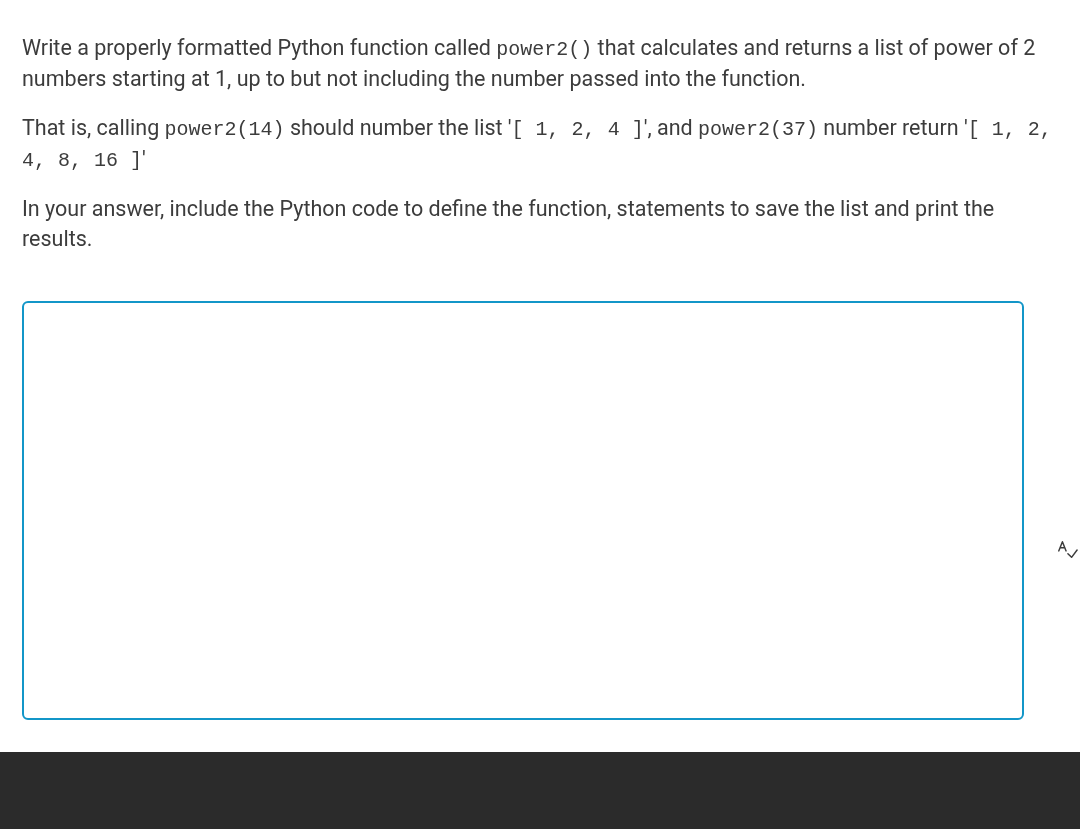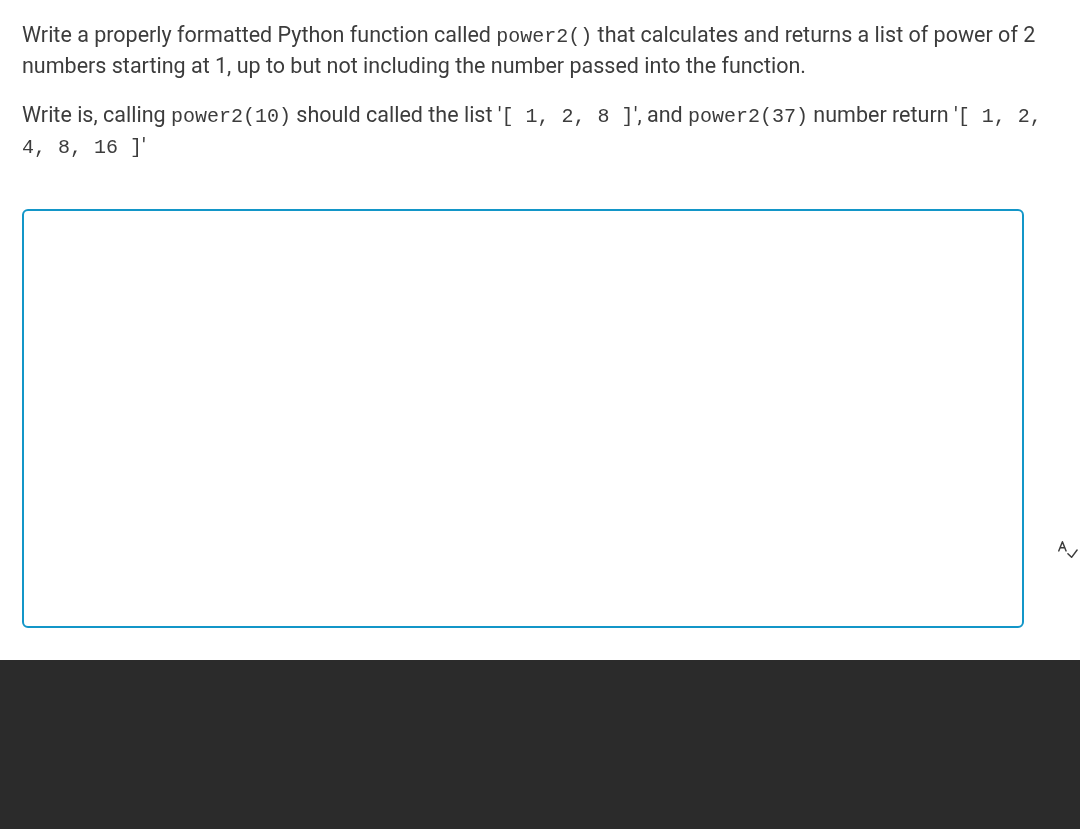--- a/index.html
+++ b/index.html
@@ -17,7 +17,7 @@
   }
   .content-card {
     background: #ffffff;
-    padding: 20px 22px 28px 22px;
+    padding: 33px 22px 28px 22px;
     margin: 0;
     position: relative;
   }

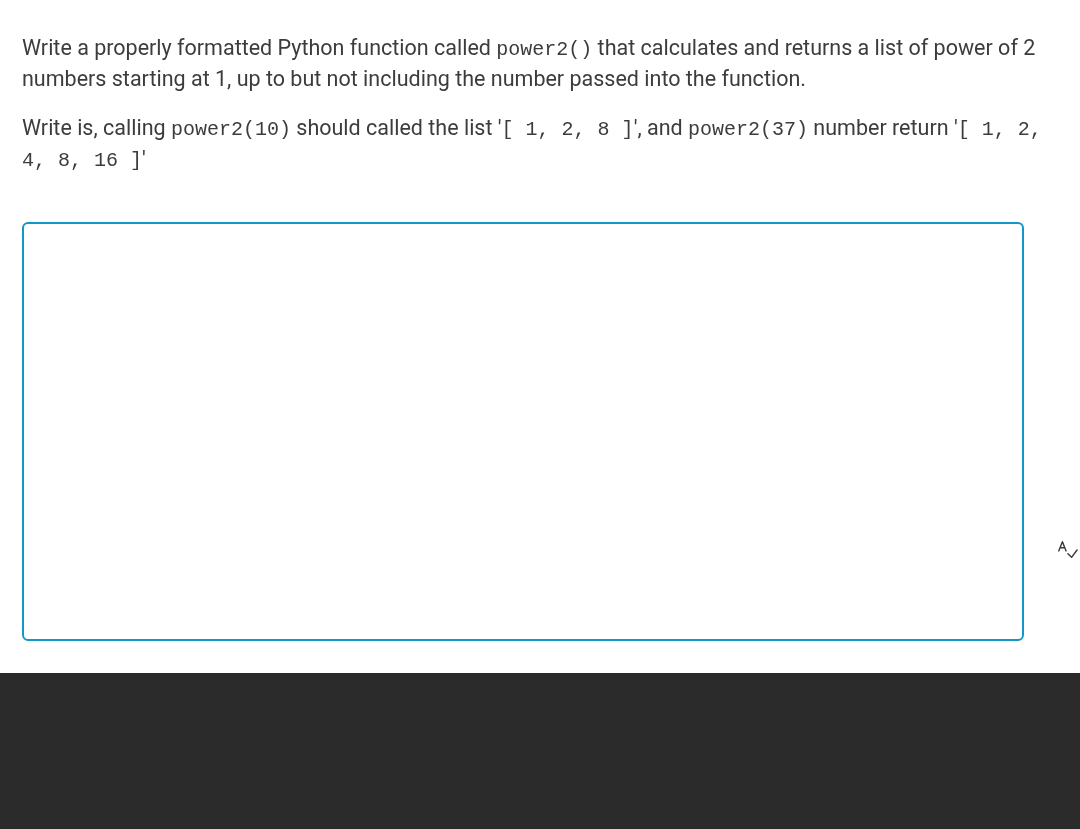--- a/index.html
+++ b/index.html
@@ -85,7 +85,7 @@
         <span>Write a properly formatted Python function called </span><code class="mono">power2()</code><span> that calculates and returns a list of power of 2 numbers starting at 1, up to but not including the number passed into the function.</span>
       </p>
       <p>
-        <span>Write is, calling </span><code class="mono">power2(10)</code><span> should called the list '</span><code class="mono">[ 1, 2, 8 ]</code><span>', and </span><code class="mono">power2(37)</code><span> number return '</span><code class="mono">[ 1, 2, 4, 8, 16 ]</code><span>'</span>
+        <span>That is, calling </span><code class="mono">power2(10)</code><span> should called the list '</span><code class="mono">[ 1, 2, 8 ]</code><span>', and </span><code class="mono">power2(37)</code><span> number return '</span><code class="mono">[ 1, 2, 4, 8, 16 ]</code><span>'</span>
       </p>
     </div>
 

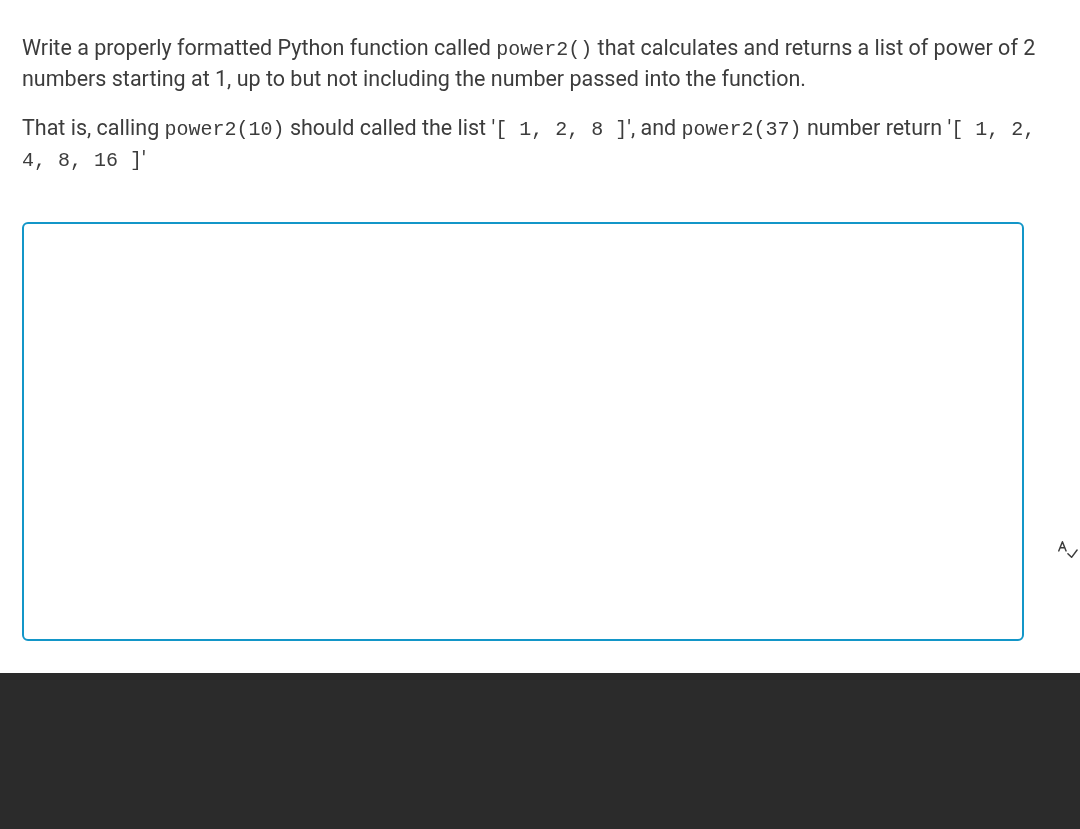--- a/index.html
+++ b/index.html
@@ -85,7 +85,7 @@
         <span>Write a properly formatted Python function called </span><code class="mono">power2()</code><span> that calculates and returns a list of power of 2 numbers starting at 1, up to but not including the number passed into the function.</span>
       </p>
       <p>
-        <span>That is, calling </span><code class="mono">power2(10)</code><span> should called the list '</span><code class="mono">[ 1, 2, 8 ]</code><span>', and </span><code class="mono">power2(37)</code><span> number return '</span><code class="mono">[ 1, 2, 4, 8, 16 ]</code><span>'</span>
+        <span>That is, calling </span><code class="mono">power2(14)</code><span> should called the list '</span><code class="mono">[ 1, 2, 8 ]</code><span>', and </span><code class="mono">power2(37)</code><span> number return '</span><code class="mono">[ 1, 2, 4, 8, 16 ]</code><span>'</span>
       </p>
     </div>
 

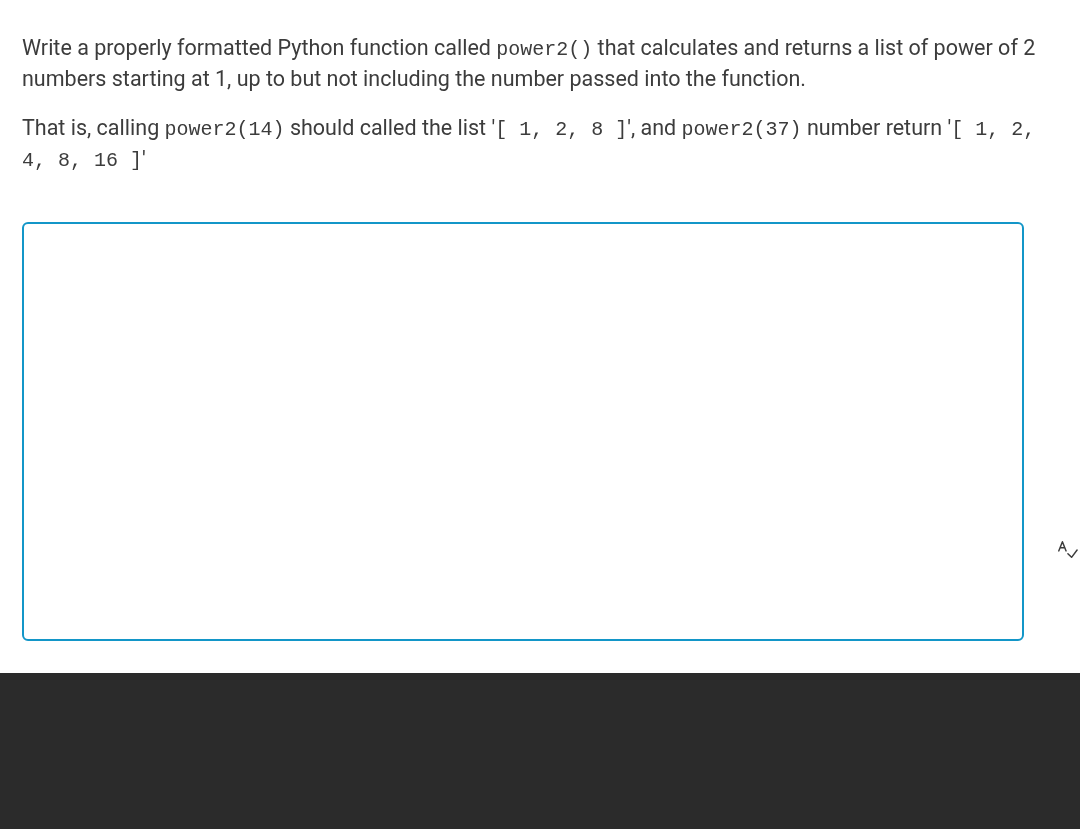--- a/index.html
+++ b/index.html
@@ -85,7 +85,7 @@
         <span>Write a properly formatted Python function called </span><code class="mono">power2()</code><span> that calculates and returns a list of power of 2 numbers starting at 1, up to but not including the number passed into the function.</span>
       </p>
       <p>
-        <span>That is, calling </span><code class="mono">power2(14)</code><span> should called the list '</span><code class="mono">[ 1, 2, 8 ]</code><span>', and </span><code class="mono">power2(37)</code><span> number return '</span><code class="mono">[ 1, 2, 4, 8, 16 ]</code><span>'</span>
+        <span>That is, calling </span><code class="mono">power2(14)</code><span> should number the list '</span><code class="mono">[ 1, 2, 8 ]</code><span>', and </span><code class="mono">power2(37)</code><span> number return '</span><code class="mono">[ 1, 2, 4, 8, 16 ]</code><span>'</span>
       </p>
     </div>
 

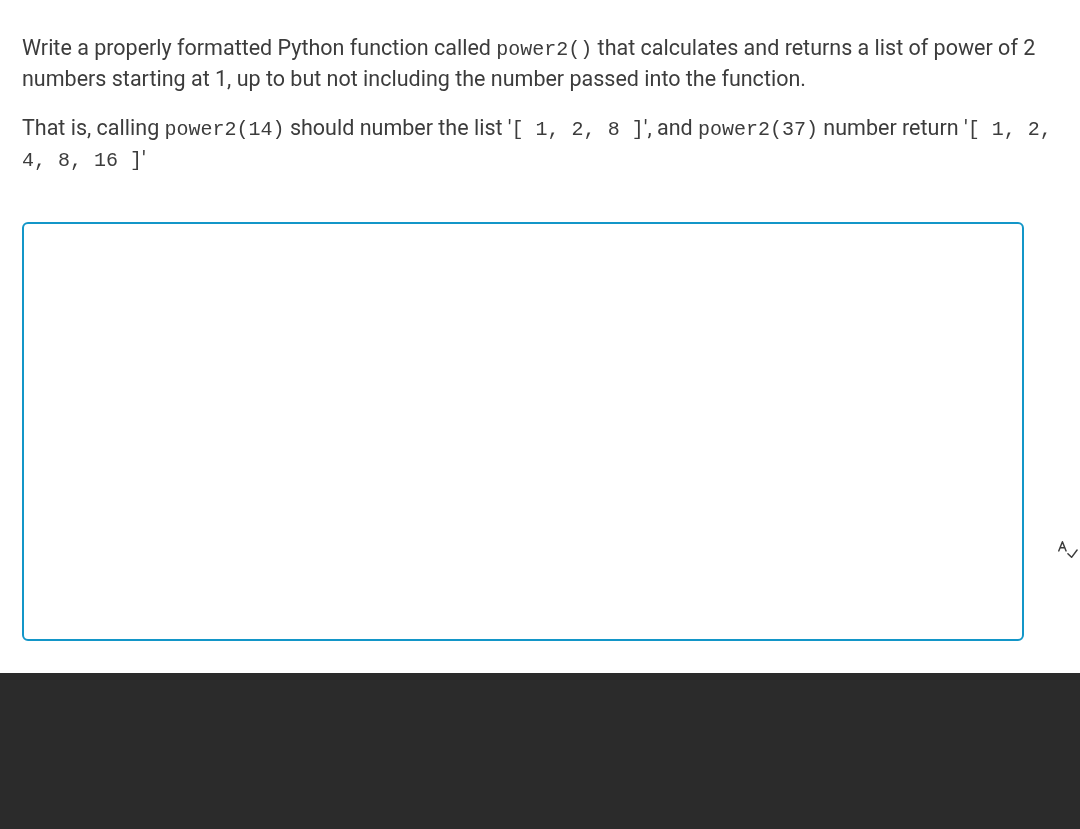--- a/index.html
+++ b/index.html
@@ -85,7 +85,7 @@
         <span>Write a properly formatted Python function called </span><code class="mono">power2()</code><span> that calculates and returns a list of power of 2 numbers starting at 1, up to but not including the number passed into the function.</span>
       </p>
       <p>
-        <span>That is, calling </span><code class="mono">power2(14)</code><span> should number the list '</span><code class="mono">[ 1, 2, 8 ]</code><span>', and </span><code class="mono">power2(37)</code><span> number return '</span><code class="mono">[ 1, 2, 4, 8, 16 ]</code><span>'</span>
+        <span>That is, calling </span><code class="mono">power2(14)</code><span> should number the list '</span><code class="mono">[ 1, 2, 4 ]</code><span>', and </span><code class="mono">power2(37)</code><span> number return '</span><code class="mono">[ 1, 2, 4, 8, 16 ]</code><span>'</span>
       </p>
     </div>
 

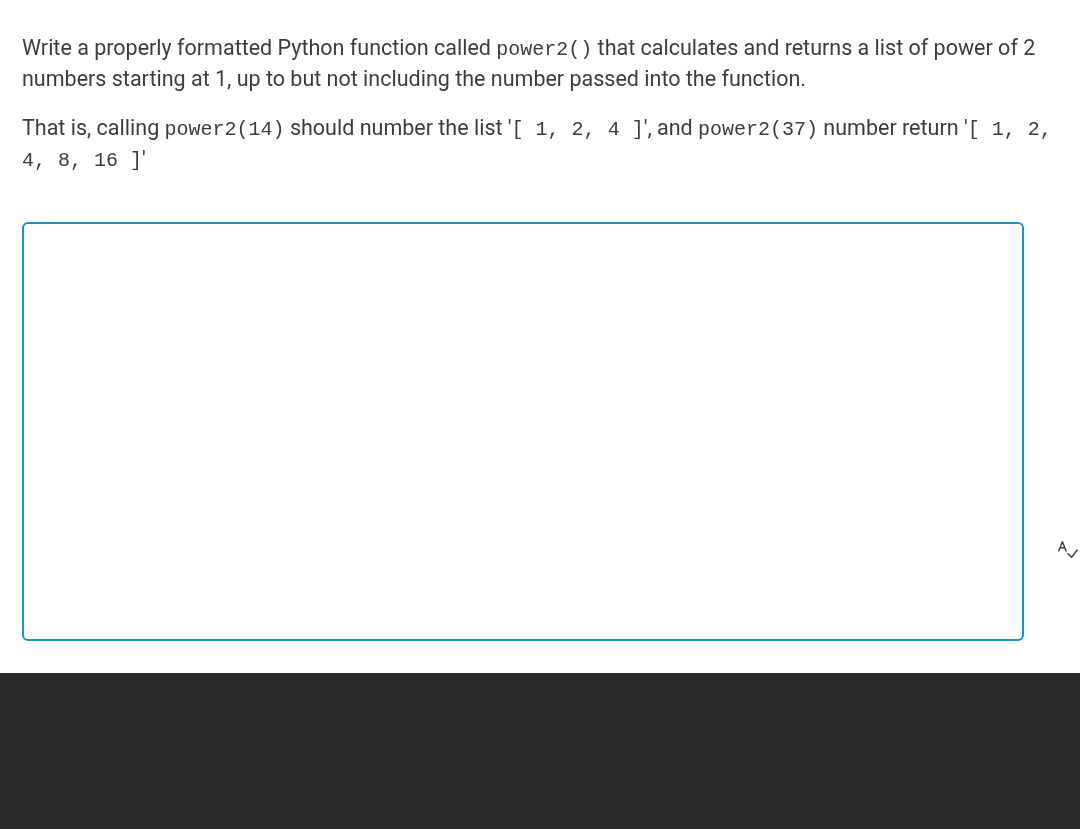--- a/index.html
+++ b/index.html
@@ -87,6 +87,7 @@
       <p>
         <span>That is, calling </span><code class="mono">power2(14)</code><span> should number the list '</span><code class="mono">[ 1, 2, 4 ]</code><span>', and </span><code class="mono">power2(37)</code><span> number return '</span><code class="mono">[ 1, 2, 4, 8, 16 ]</code><span>'</span>
       </p>
+      <p>In your answer, include the Python code to define the function, statements to save the list and print the results.</p>
     </div>
 
     <textarea class="answer-box" value="" style=""></textarea>

